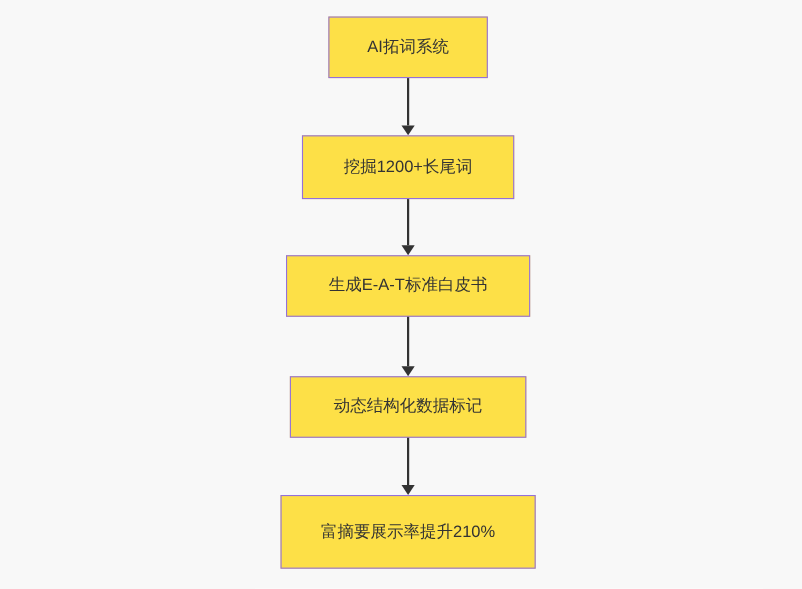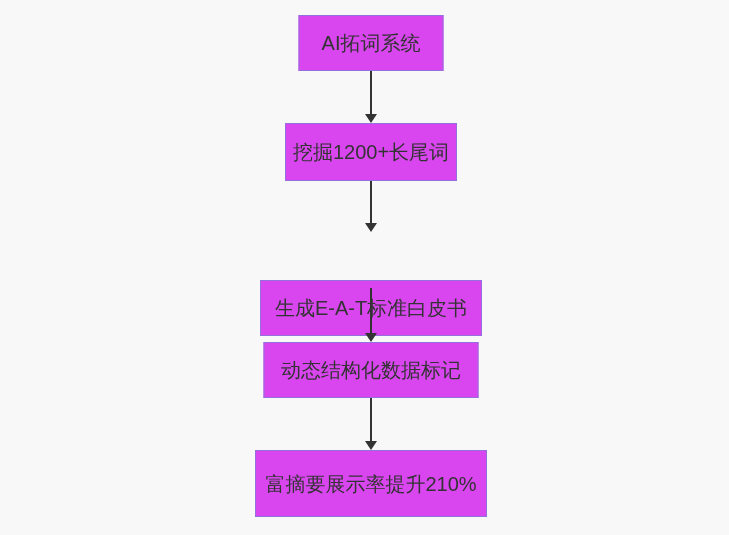--- a/index.html
+++ b/index.html
@@ -15,14 +15,14 @@
     position: absolute;
     left: 371px;
     transform: translateX(-50%);
-    background: #d946ef;
+    background: #fde047;
     border: 1px solid #9370db;
     box-sizing: border-box;
     display: flex;
     align-items: center;
     justify-content: center;
     color: #333333;
-    font-size: 20px;
+    font-size: 15px;
     line-height: 1.2;
     white-space: nowrap;
     text-align: center;

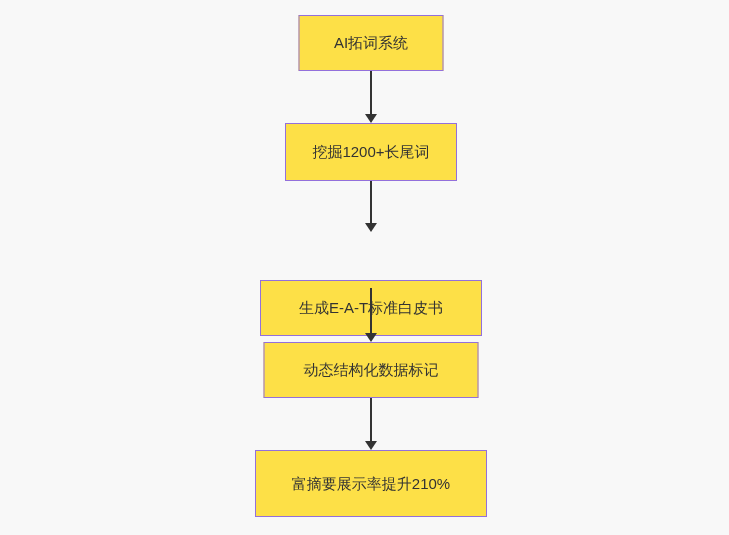--- a/index.html
+++ b/index.html
@@ -28,7 +28,7 @@
     text-align: center;
   }
   .n1 { top: 15px;  width: 145px; height: 56px; }
-  .n2 { top: 123px; width: 172px; height: 58px; }
+  .n2 { top: 123px; width: 193px; height: 58px; }
   .n3 { top: 232px; width: 222px; height: 56px; margin-top: 48px; }
   .n4 { top: 342px; width: 215px; height: 56px; }
   .n5 { top: 450px; width: 232px; height: 67px; }

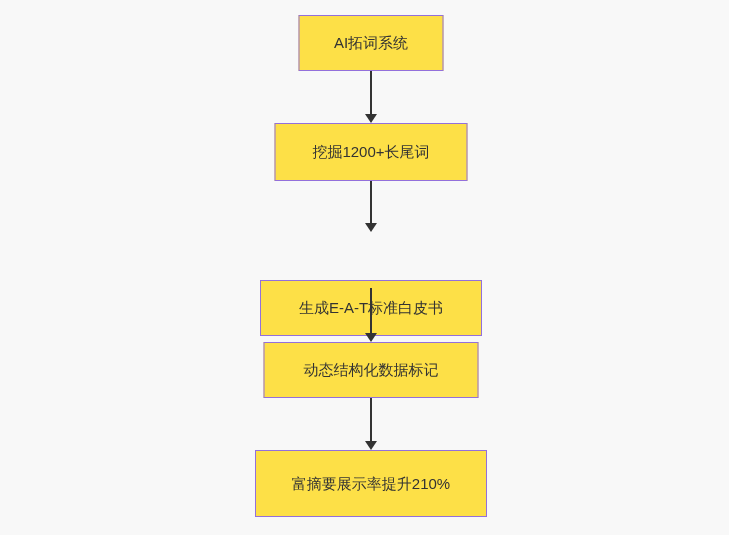--- a/index.html
+++ b/index.html
@@ -29,7 +29,7 @@
   }
   .n1 { top: 15px;  width: 145px; height: 56px; }
   .n2 { top: 123px; width: 193px; height: 58px; }
-  .n3 { top: 232px; width: 222px; height: 56px; margin-top: 48px; }
+  .n3 { top: 232px; width: 222px; height: 56px; }
   .n4 { top: 342px; width: 215px; height: 56px; }
   .n5 { top: 450px; width: 232px; height: 67px; }
 

